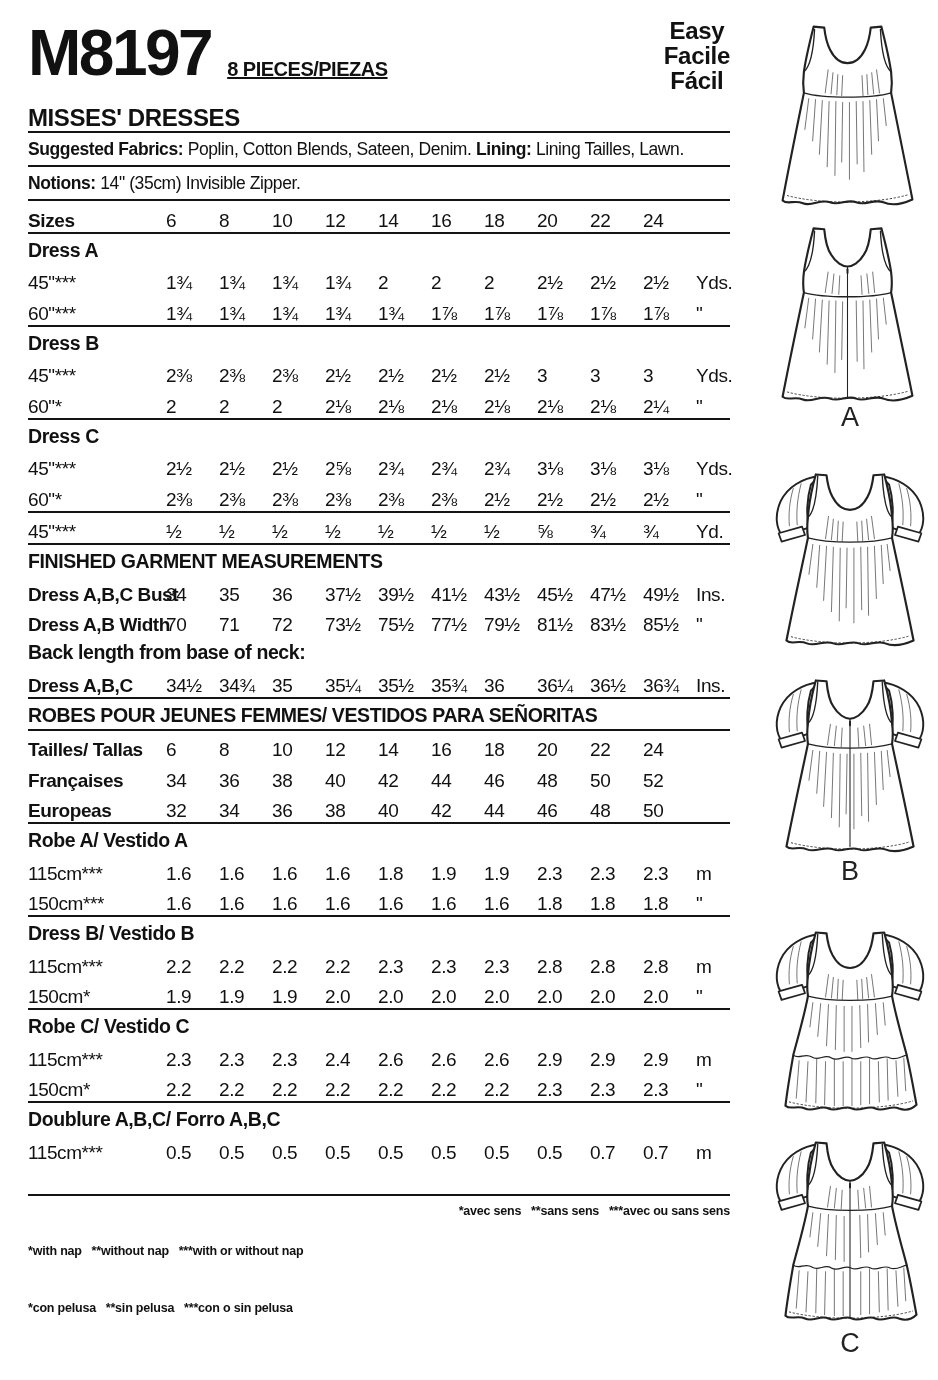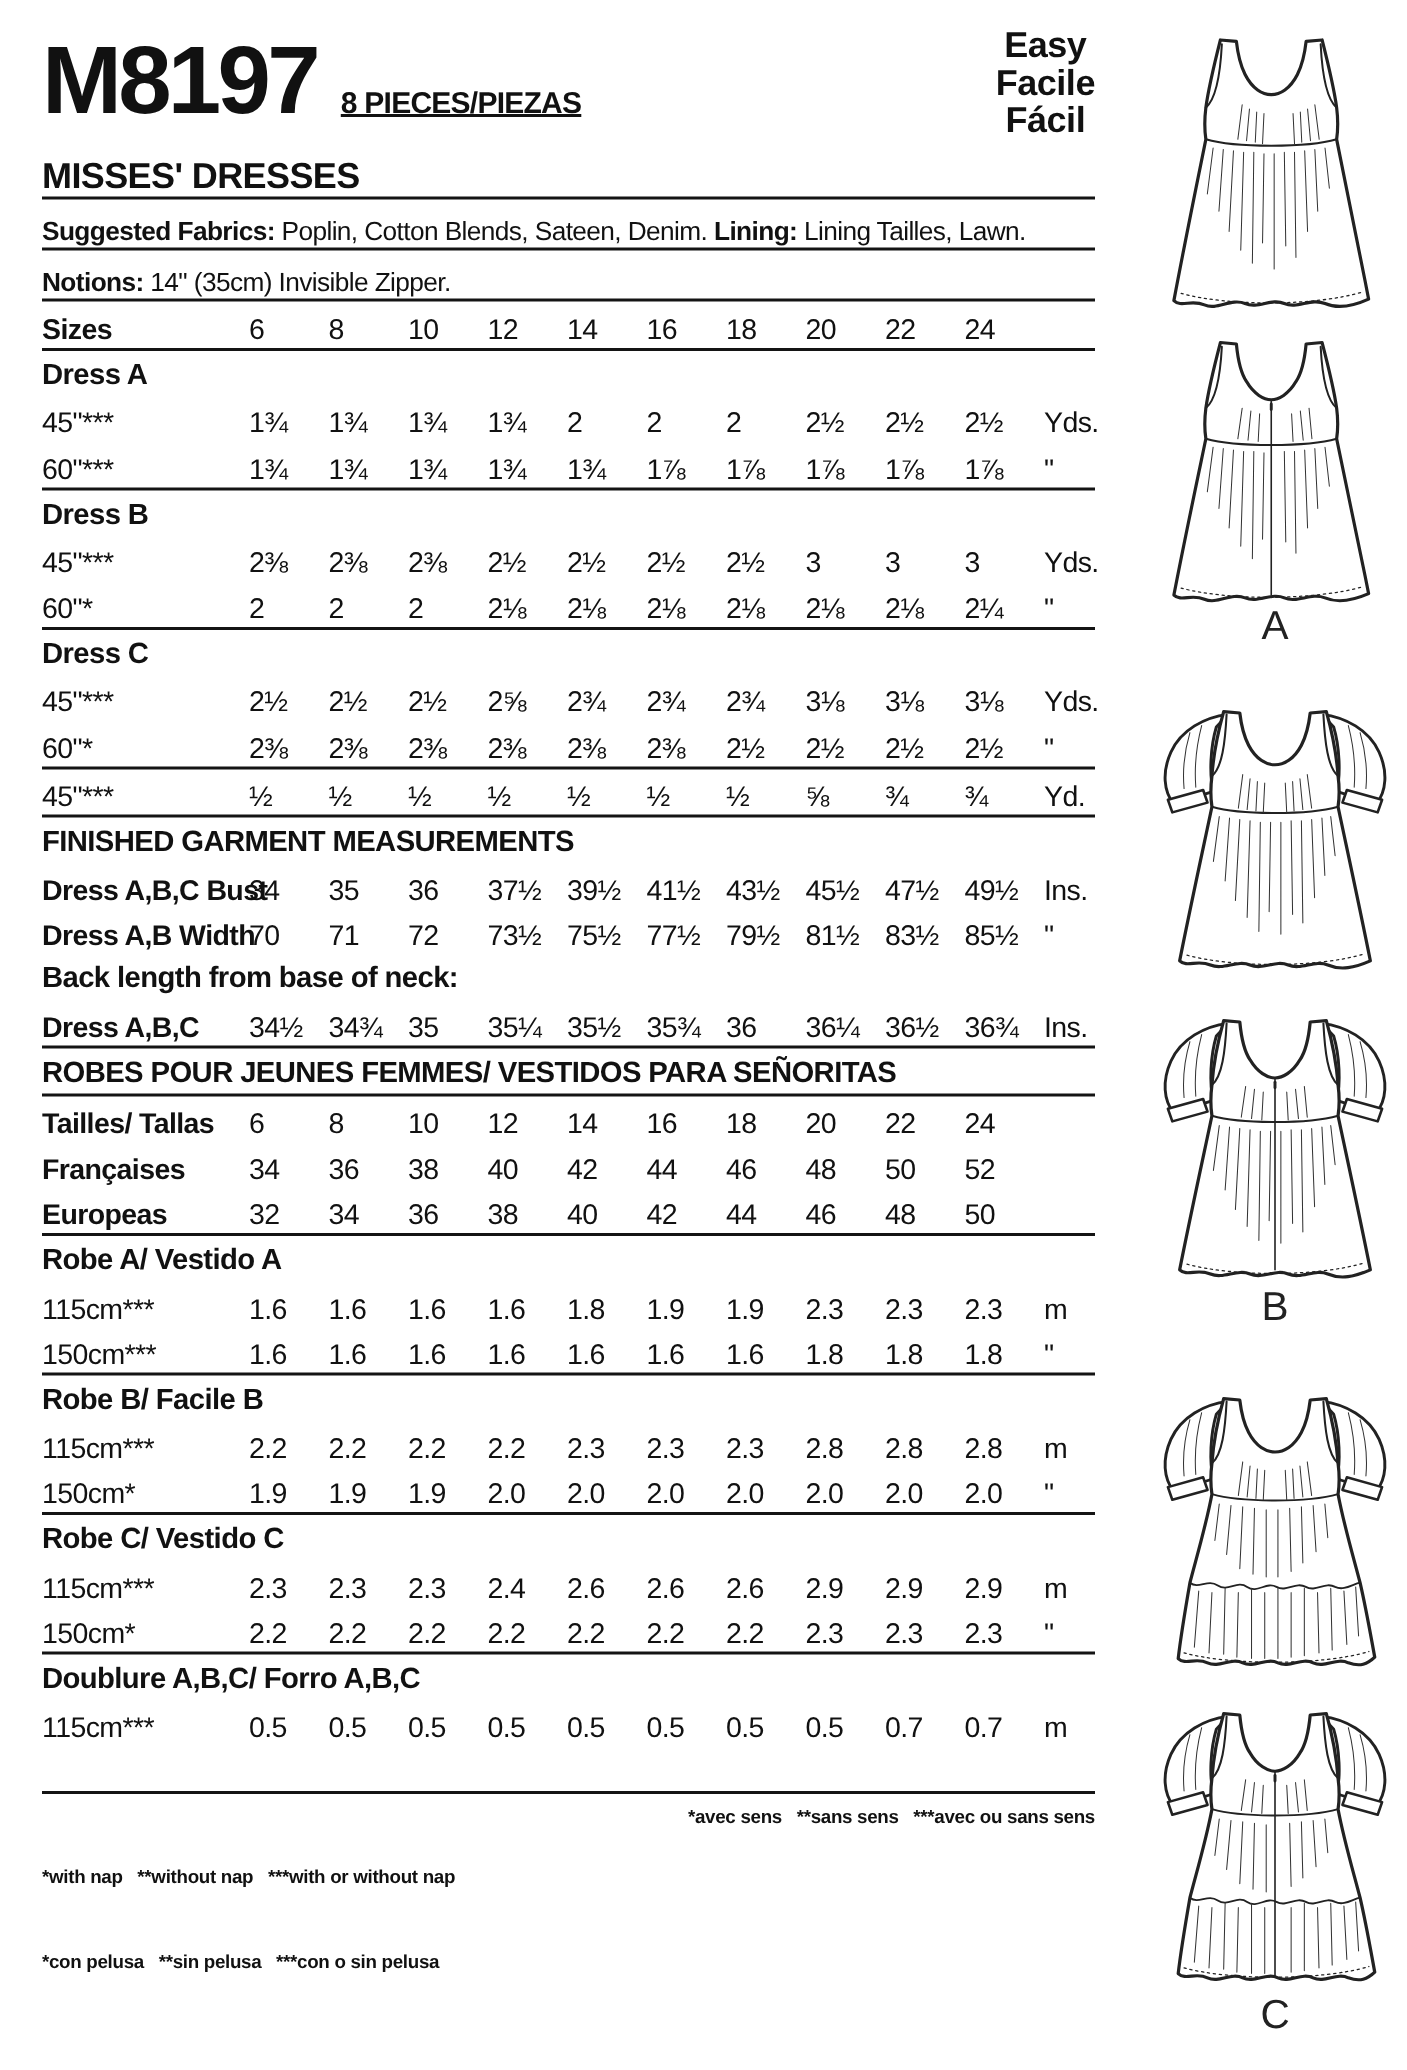--- a/index.html
+++ b/index.html
@@ -16,7 +16,7 @@
   .difficulty{margin-left:auto;text-align:center;font-size:24px;font-weight:700;line-height:25px;padding-top:8px;letter-spacing:-0.3px;}
   .title{font-size:24px;font-weight:700;height:27px;letter-spacing:-0.4px;}
   .rule{border-top:2px solid #141414;height:0;}
-  .info-row{font-size:17.5px;height:32px;display:flex;align-items:flex-end;letter-spacing:-0.4px;white-space:pre;}
+  .info-row{font-size:17.5px;height:32px;display:flex;align-items:center;letter-spacing:-0.4px;white-space:pre;}
   .info-row b{font-weight:700;}
   
   .t-head{font-size:19.5px;font-weight:700;height:30px;line-height:32px;letter-spacing:-0.4px;white-space:nowrap;}

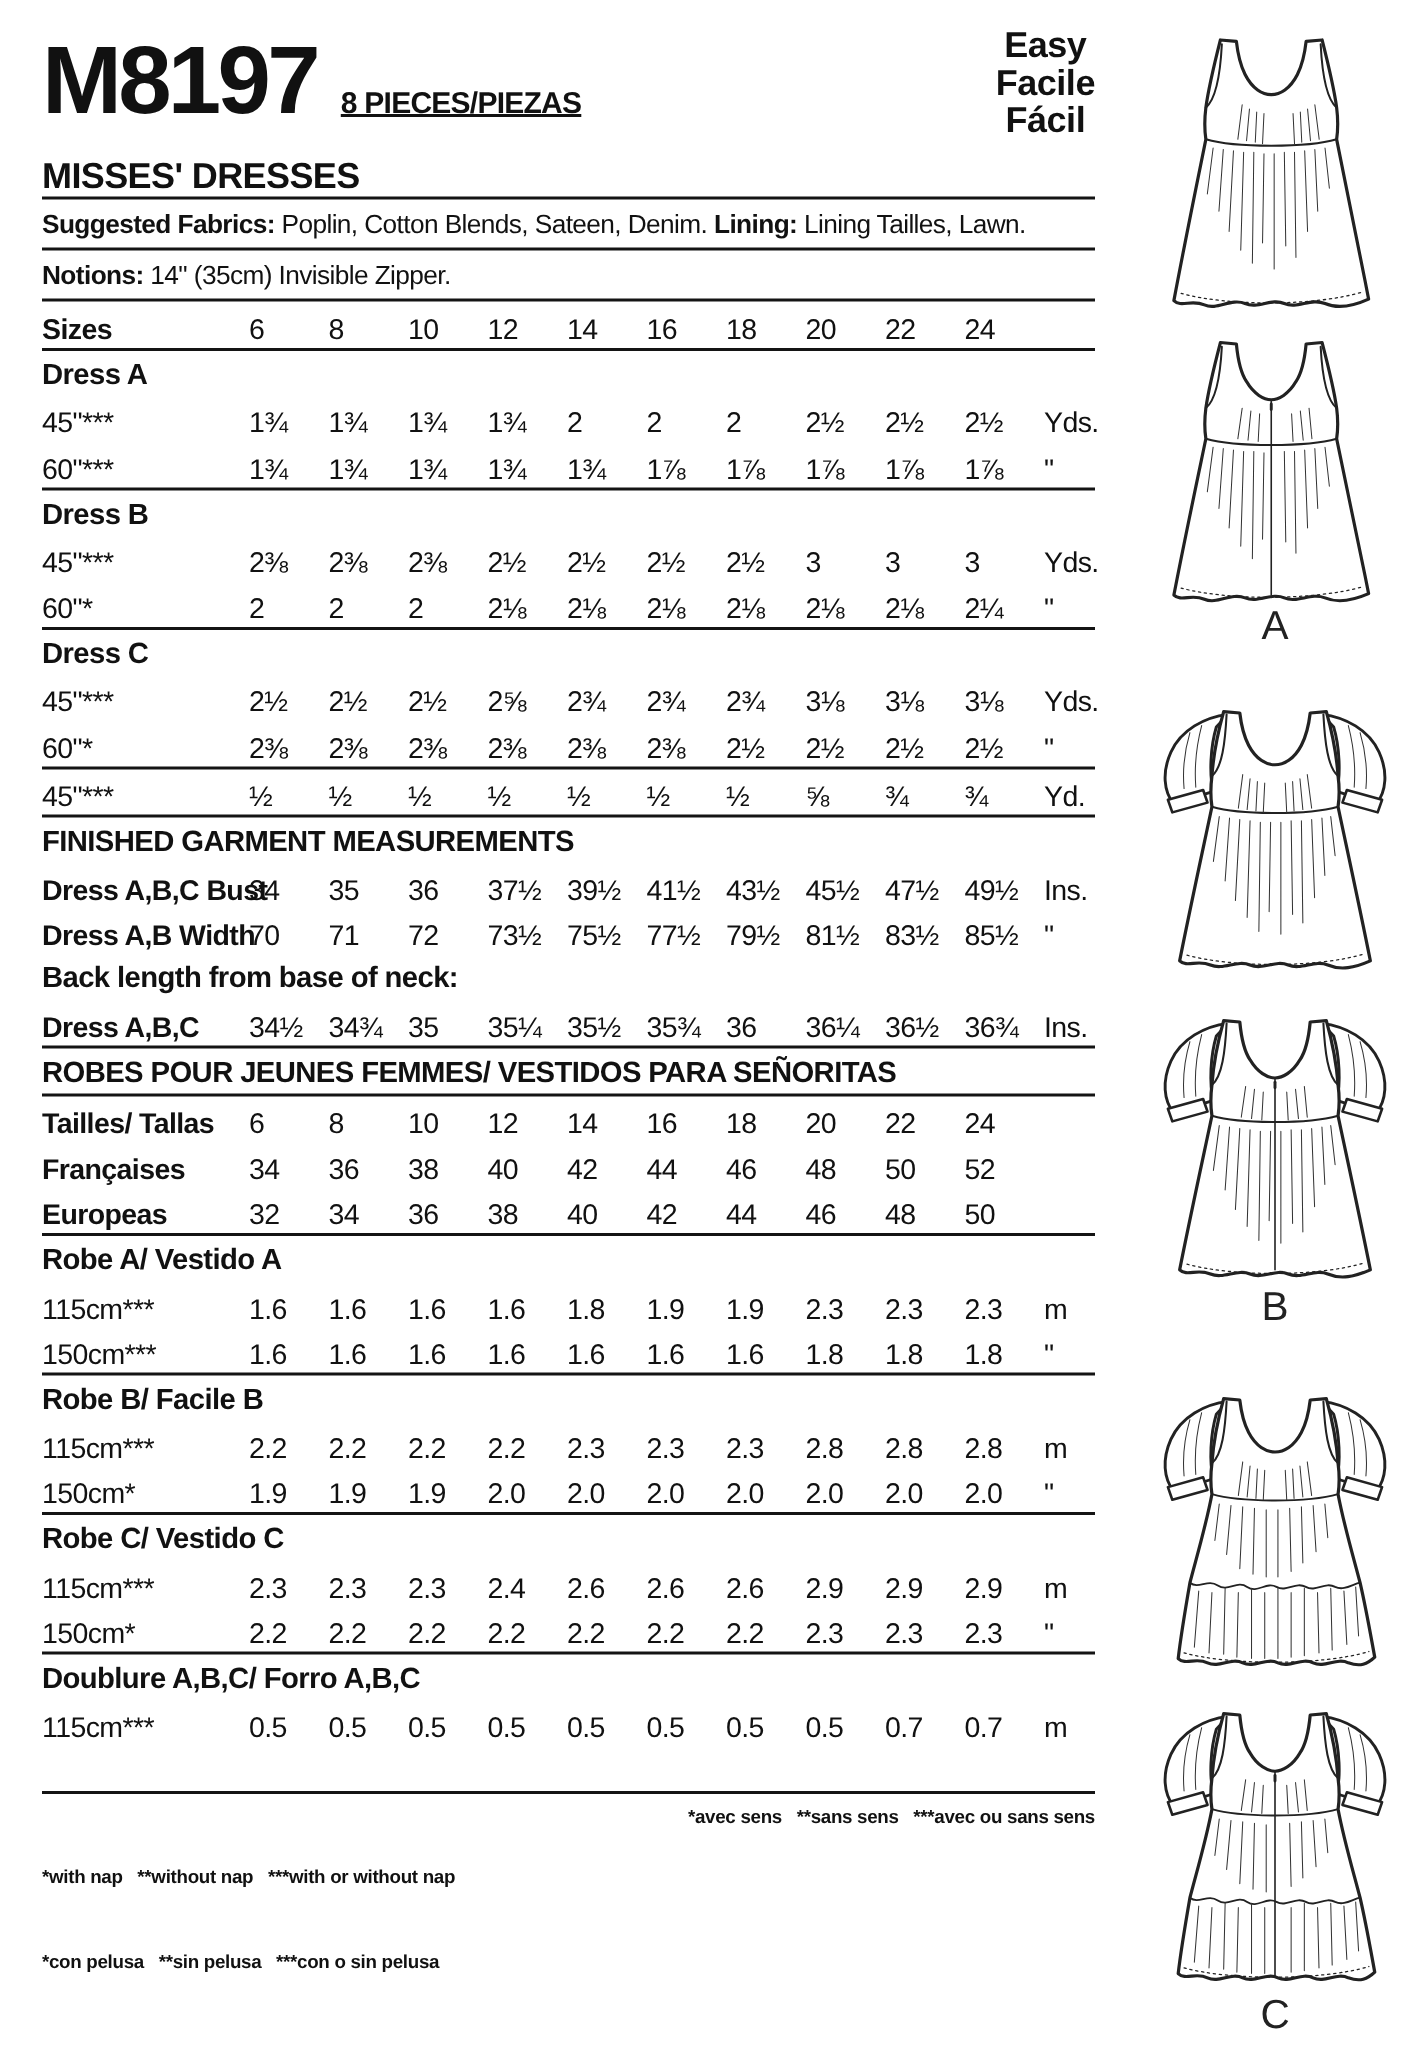--- a/index.html
+++ b/index.html
@@ -309,7 +309,7 @@
         <span class="unit">"</span>
       </div>
       <div class="rule"></div>
-      <div class="t-head">Robe B/ Facile B</div>
+      <div class="t-head">Dress B/ Vestido B</div>
       <div class="t-row">
         <span class="lbl">115cm***</span>
         <span class="cell">2.2</span>

